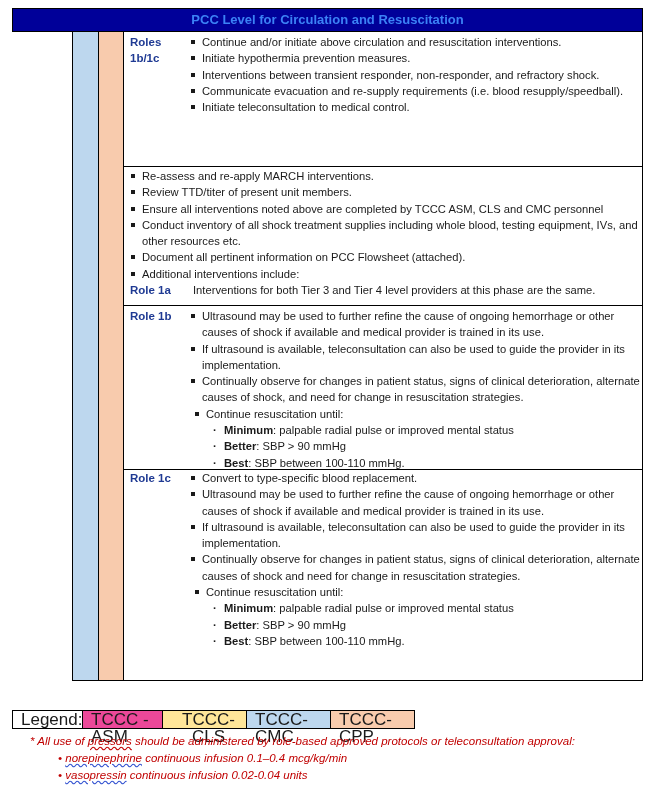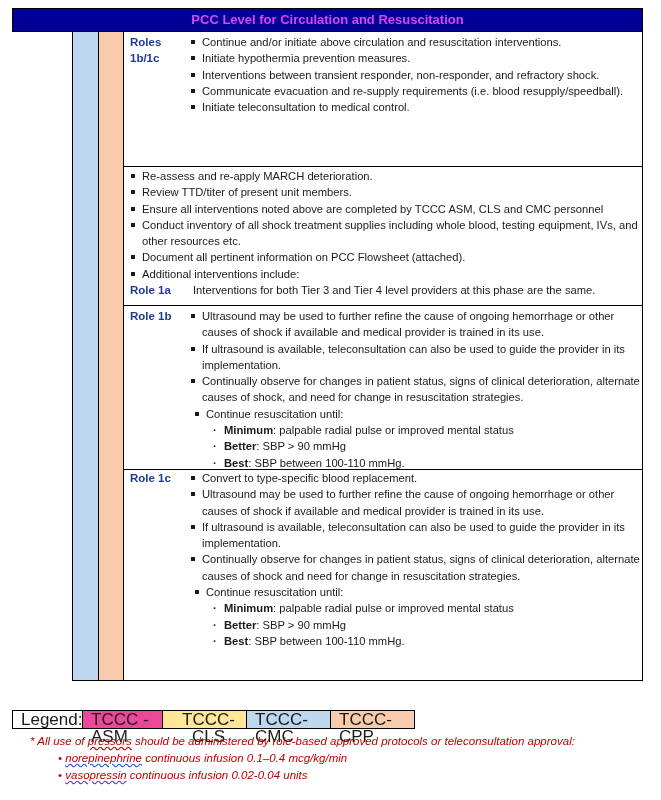--- a/index.html
+++ b/index.html
@@ -7,7 +7,7 @@
          font-family:"Liberation Sans", sans-serif; color:#1a1a1a; }
   .hdr { position:absolute; left:12px; top:8px; width:631px; height:24px;
          background:#000099; border:1px solid #000; box-sizing:border-box;
-         color:#d946ef; font-weight:bold; font-size:13px; text-align:center; line-height:22px; }
+         color:#3b82f6; font-weight:bold; font-size:13px; text-align:center; line-height:22px; }
   .colblue { position:absolute; left:72px; top:32px; width:27px; height:649px;
              background:#bdd7ee; border-left:1px solid #000; border-right:1px solid #000; box-sizing:border-box; }
   .colorange { position:absolute; left:99px; top:32px; width:25px; height:649px;

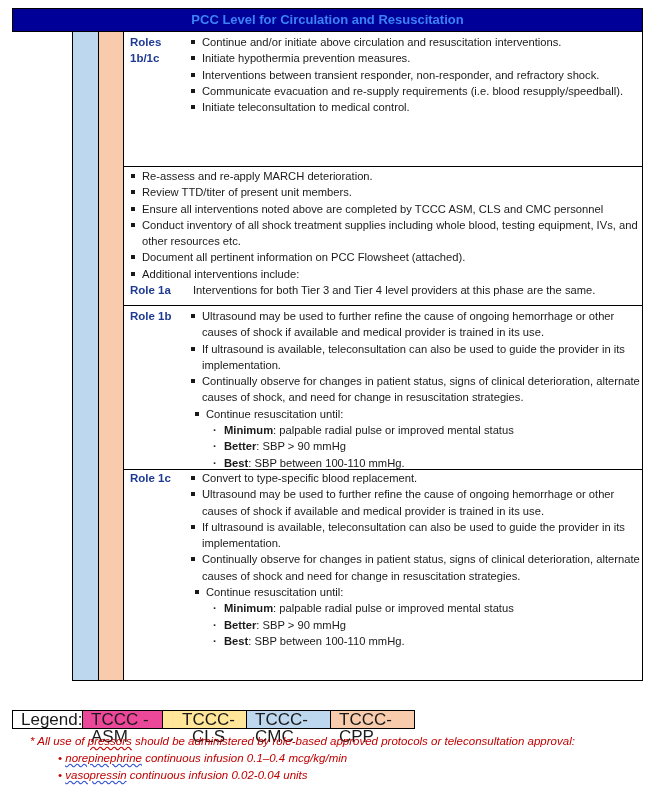--- a/index.html
+++ b/index.html
@@ -52,7 +52,7 @@
 
 <div class="sec" style="top:167px;height:139px;">
   <ul class="b" style="left:6px;top:1px;width:512px;">
-    <li>Re-assess and re-apply MARCH deterioration.</li>
+    <li>Re-assess and re-apply MARCH interventions.</li>
     <li>Review TTD/titer of present unit members.</li>
     <li style="white-space:nowrap;">Ensure all interventions noted above are completed by TCCC ASM, CLS and CMC personnel</li>
     <li>Conduct inventory of all shock treatment supplies including whole blood, testing equipment, IVs, and other resources etc.</li>

